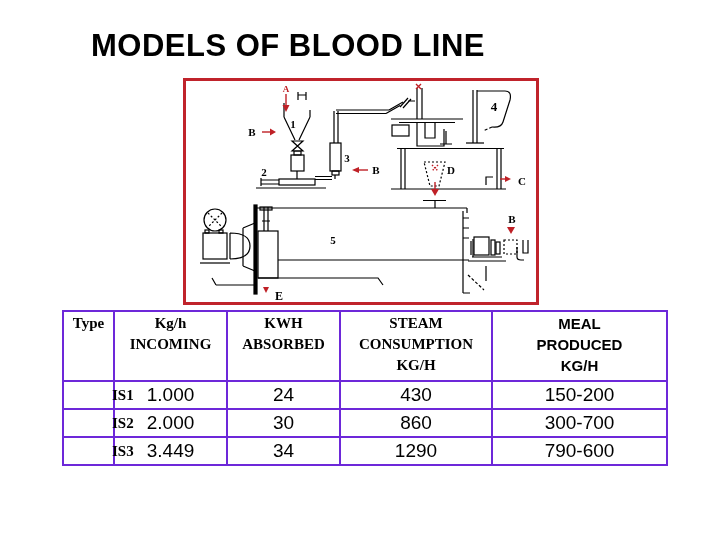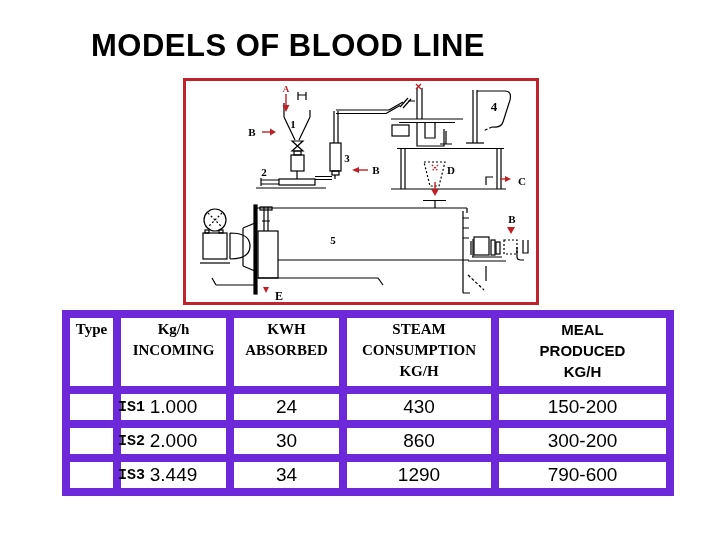--- a/index.html
+++ b/index.html
@@ -21,7 +21,7 @@
     position:absolute; left:62px; top:310px; width:604px;
     border-collapse:collapse; table-layout:fixed; background:#fff;
   }
-  .spec-table th, .spec-table td { border:8px solid #6d28d9; }
+  .spec-table th, .spec-table td { border:2px solid #6d28d9; }
   .spec-table th {
     font-family:"Liberation Serif", serif; font-weight:bold; font-size:15px;
     vertical-align:top; padding:1px 0 0 0; height:67px; line-height:21px;

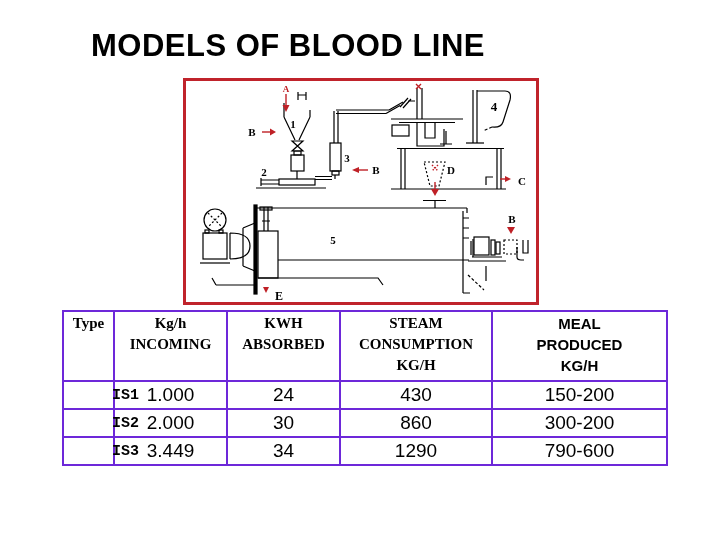--- a/index.html
+++ b/index.html
@@ -33,7 +33,7 @@
     font-size:19px; font-family:Liberation Sans, sans-serif; color:#000;
   }
   .spec-table td.type-cell {
-    font-family:Liberation Mono, monospace; font-weight:bold; font-size:15px;padding-left:48px;
+    font-family:Liberation Serif, serif; font-weight:bold; font-size:15px;padding-left:48px;
   }
 </style>
 </head>

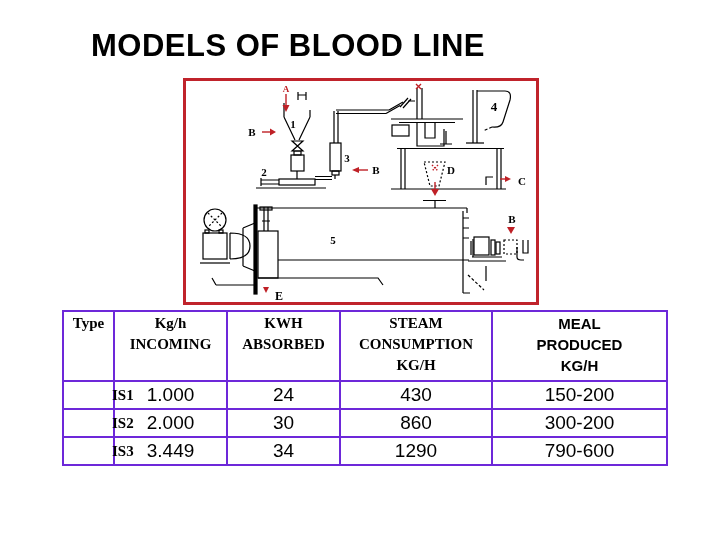--- a/index.html
+++ b/index.html
@@ -195,7 +195,7 @@
         <td>2.000</td>
         <td>30</td>
         <td>860</td>
-        <td>300-200</td>
+        <td>300-700</td>
       </tr>
       <tr>
         <td class="type-cell">IS3</td>

